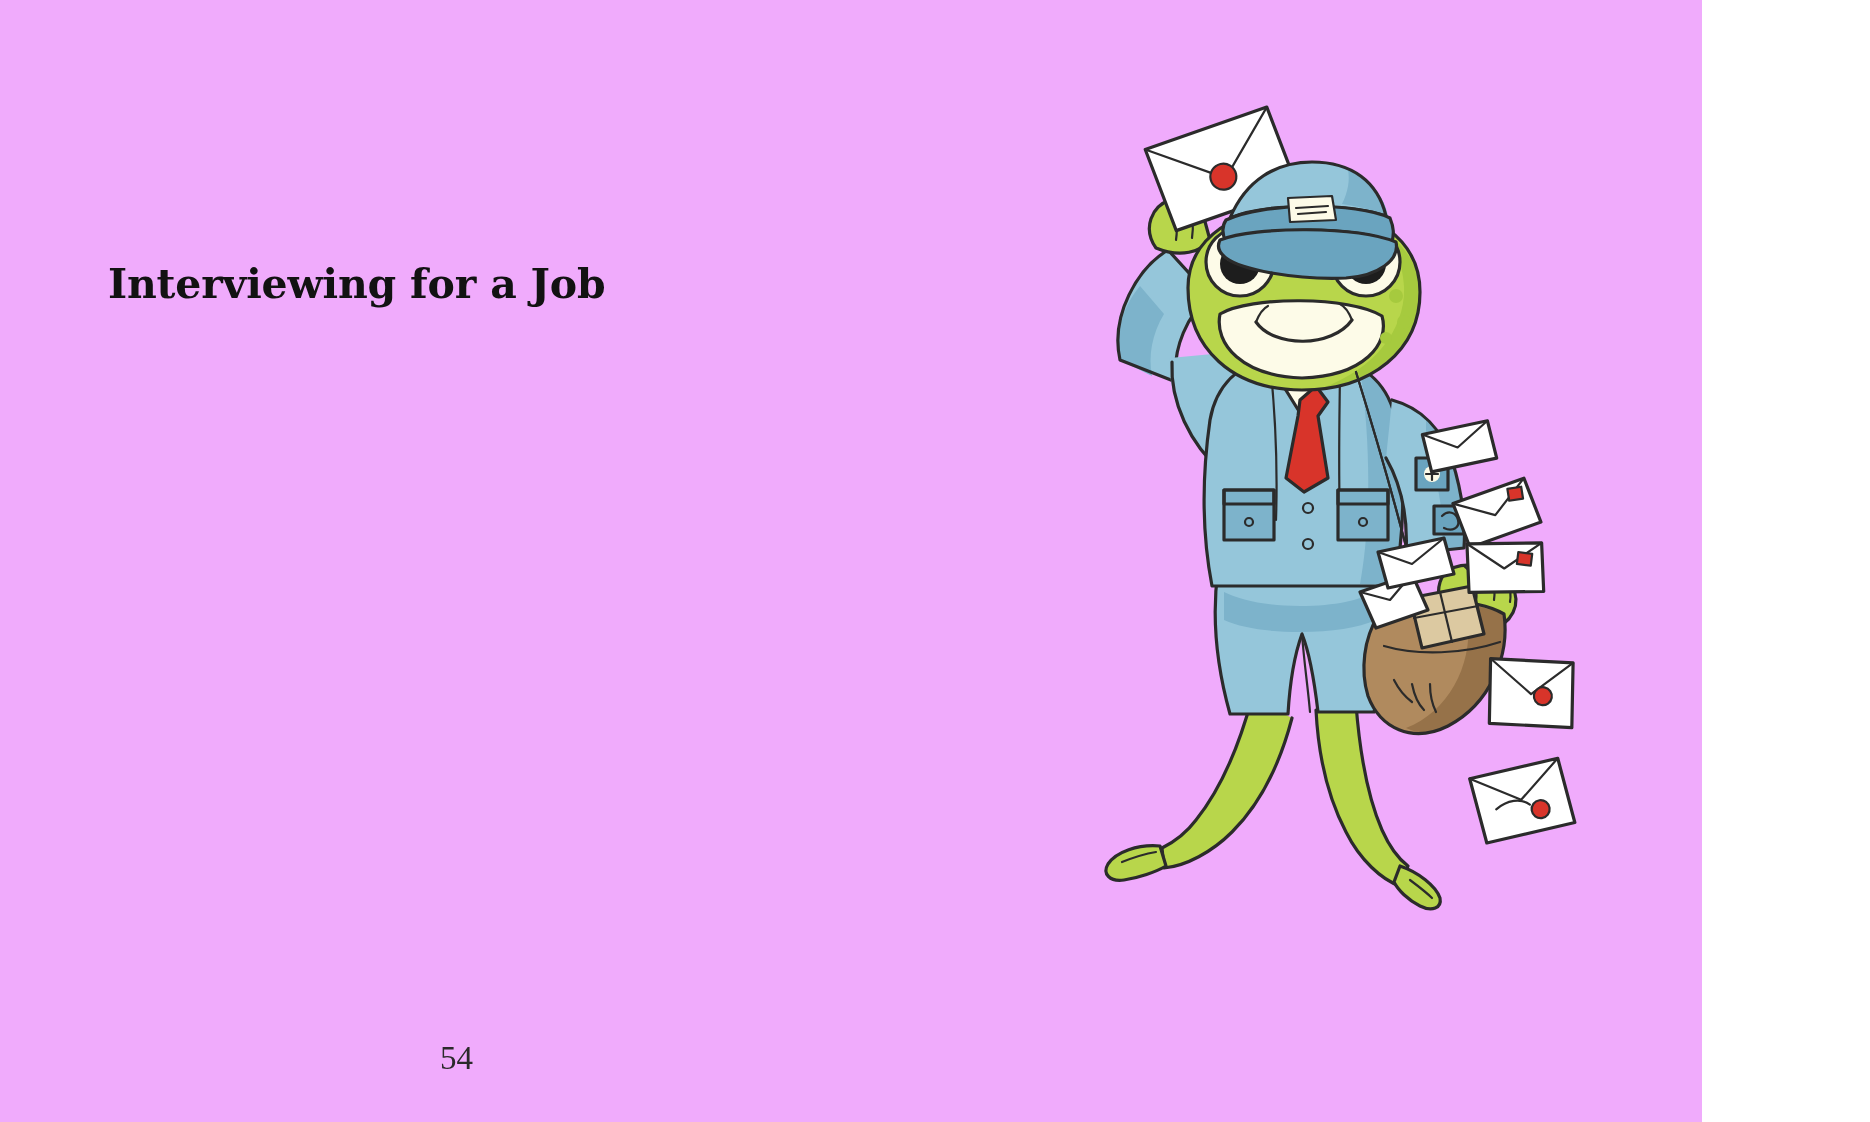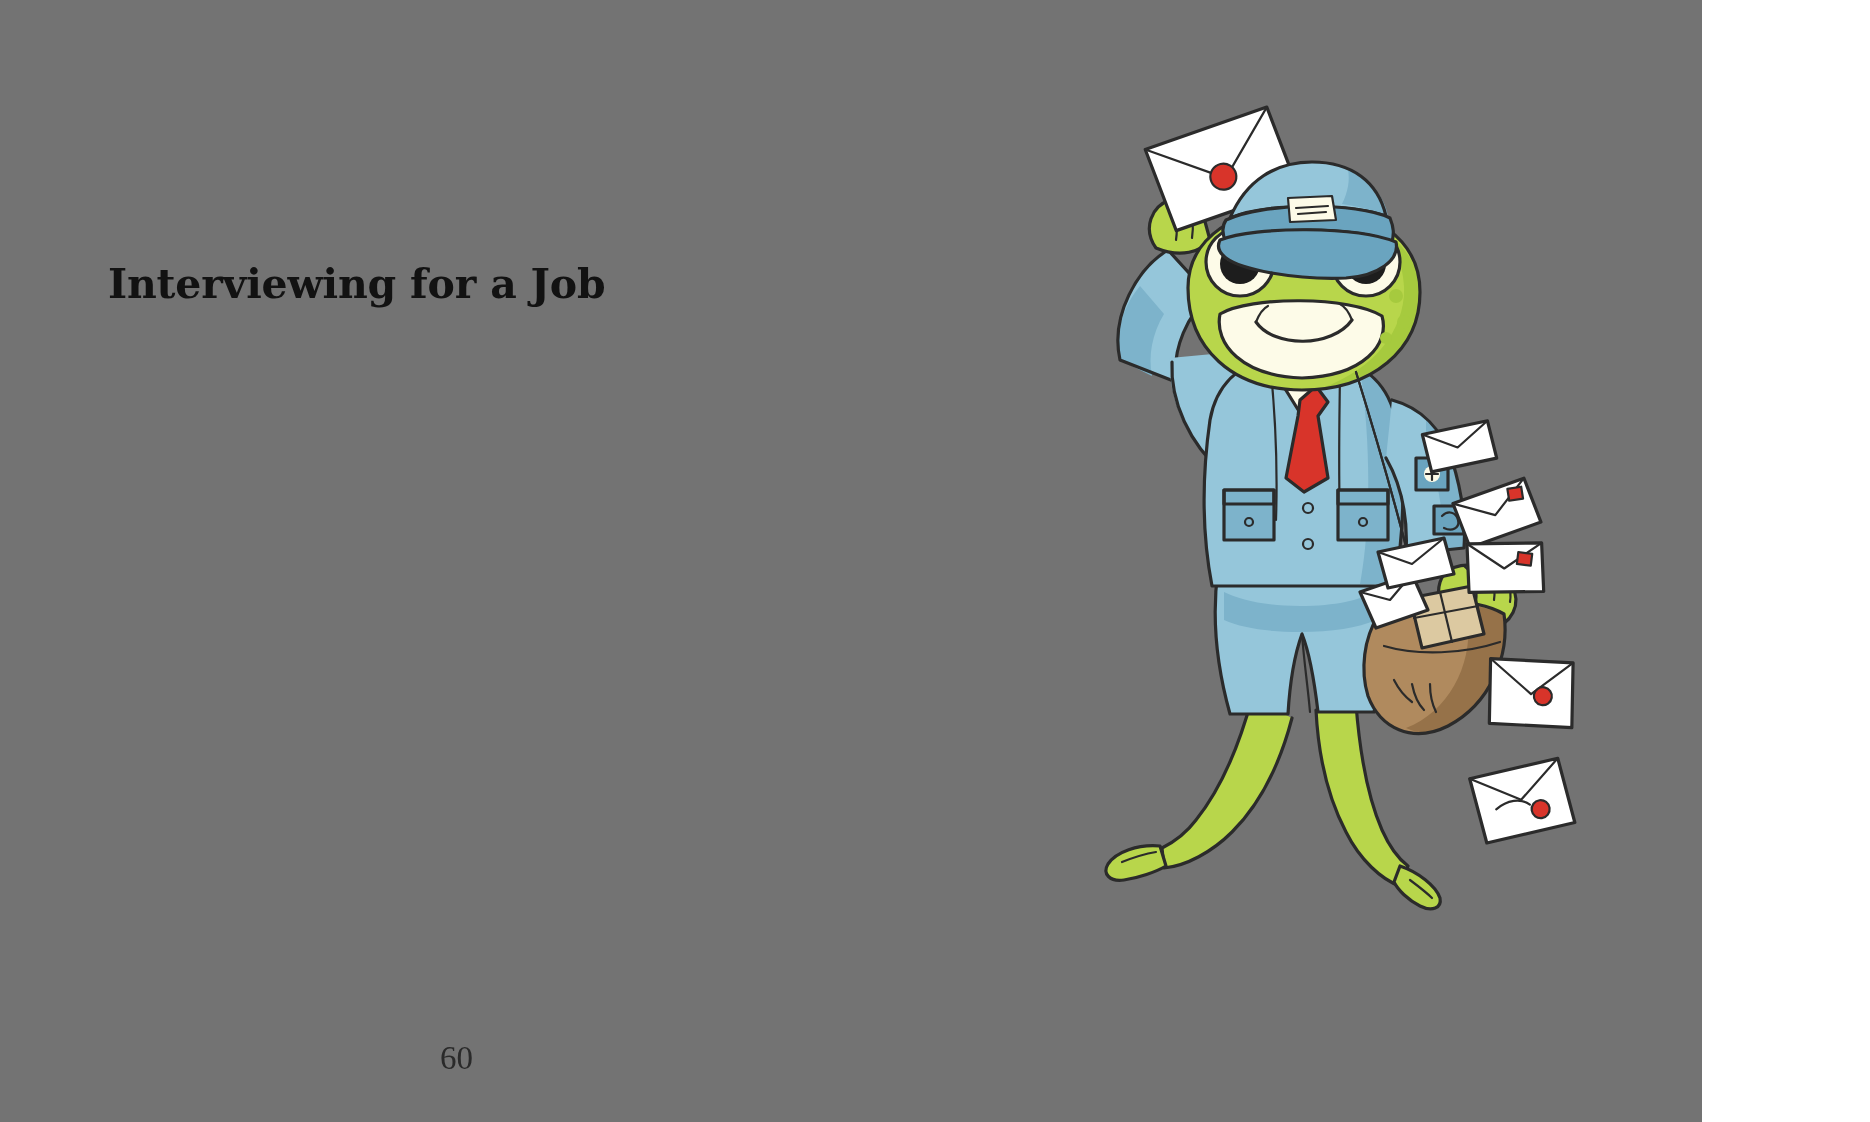--- a/index.html
+++ b/index.html
@@ -18,7 +18,7 @@
     position: relative;
     width: 1702px;
     height: 1122px;
-    background: #737373;
+    background: #f0abfc;
   }
 
   

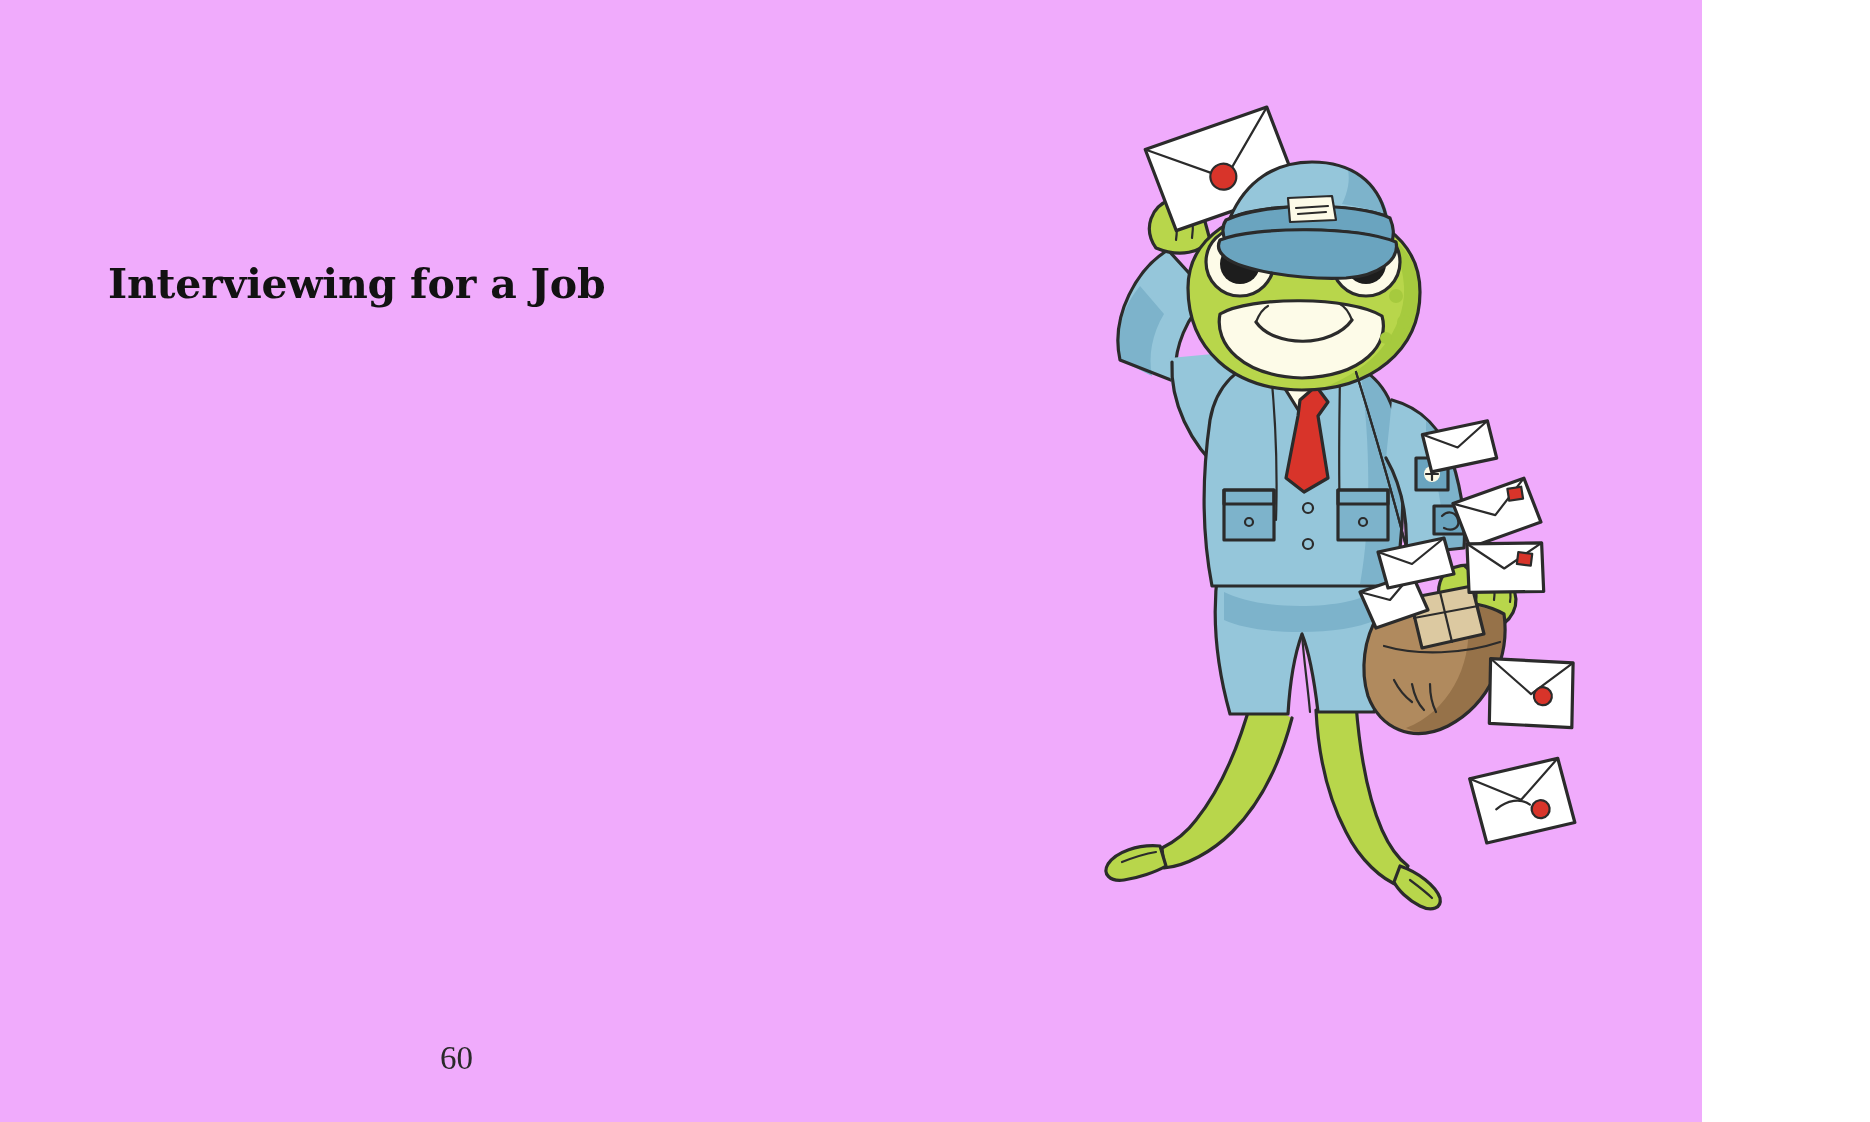--- a/index.html
+++ b/index.html
@@ -74,7 +74,7 @@
     <h1 class="heading">Interviewing for a Job</h1>
   </div>
 
-  <div class="folio">60</div>
+  <div class="folio">54</div>
 
   <div class="illo">
     <svg viewBox="0 0 760 930" width="760" height="930" xmlns="http://www.w3.org/2000/svg">

